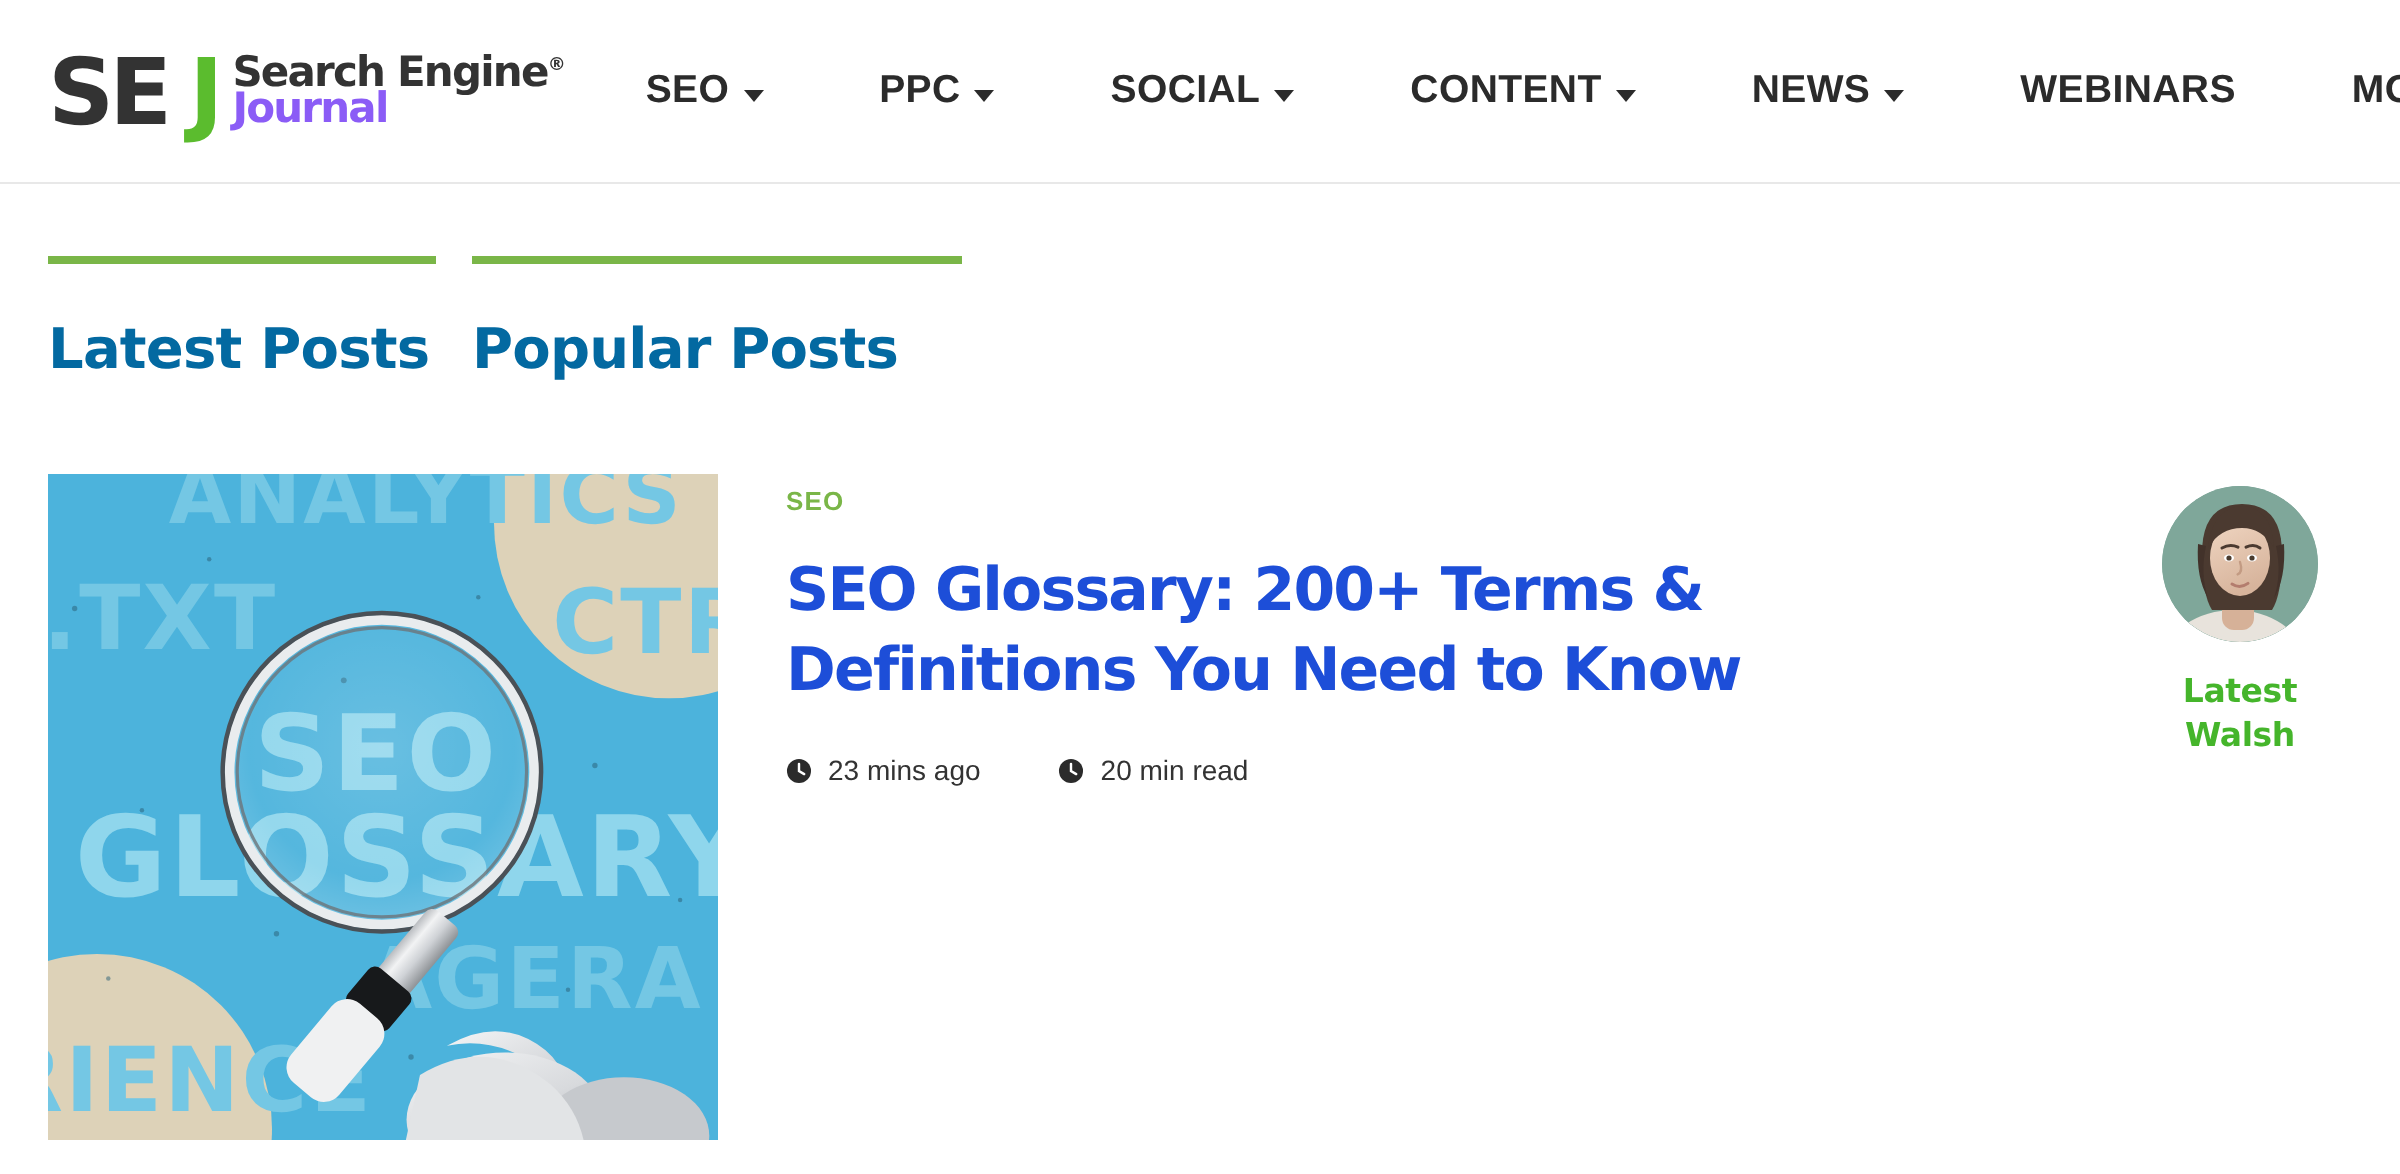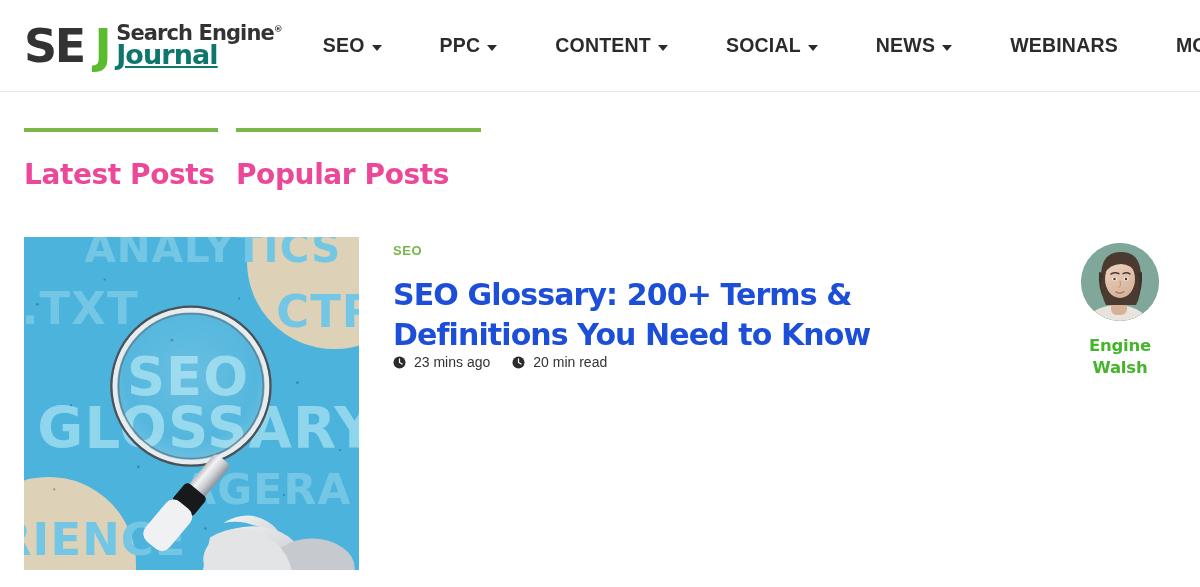--- a/index.html
+++ b/index.html
@@ -69,11 +69,10 @@
   .logo-word-bot {
     font-family: "DejaVu Sans", sans-serif;
     font-weight: 700;
-    font-size: 27px;
-    color: #0f766e;
+    font-size: 21px;
+    color: #8b5cf6;
     letter-spacing: -0.9px;
     margin-top: -3px;
-    text-decoration: underline;
   }
 
   .main-nav {

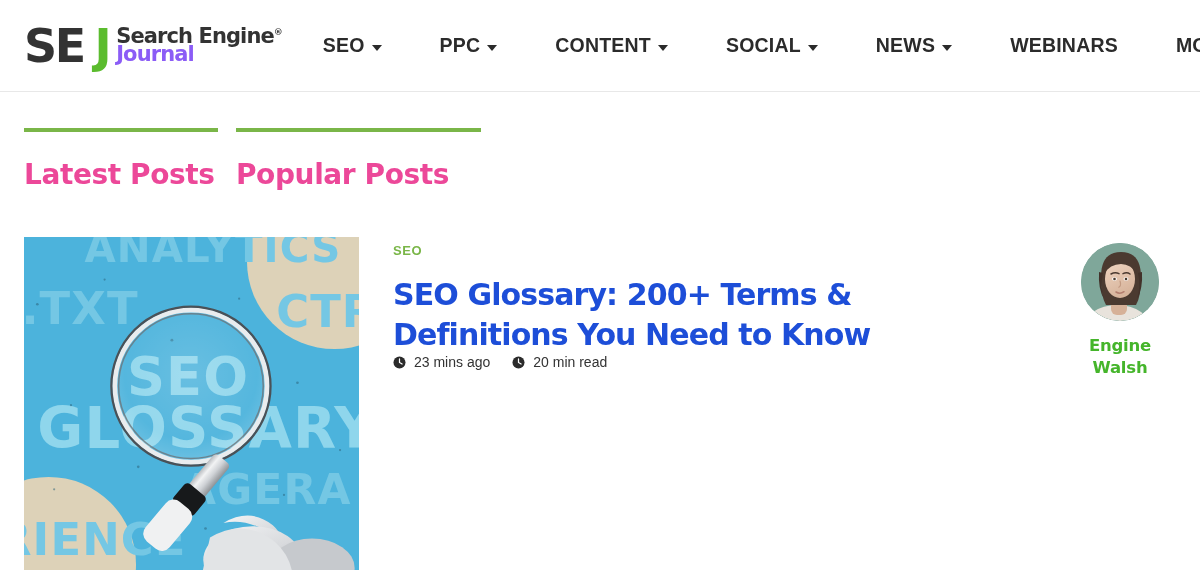--- a/index.html
+++ b/index.html
@@ -263,11 +263,11 @@
       <i class="caret"></i>
     </a>
     <a class="nav-item" href="#">
+      <span>SOCIAL</span>
+      <i class="caret"></i>
+    </a>
+    <a class="nav-item" href="#">
       <span>CONTENT</span>
-      <i class="caret"></i>
-    </a>
-    <a class="nav-item" href="#">
-      <span>SOCIAL</span>
       <i class="caret"></i>
     </a>
     <a class="nav-item" href="#">

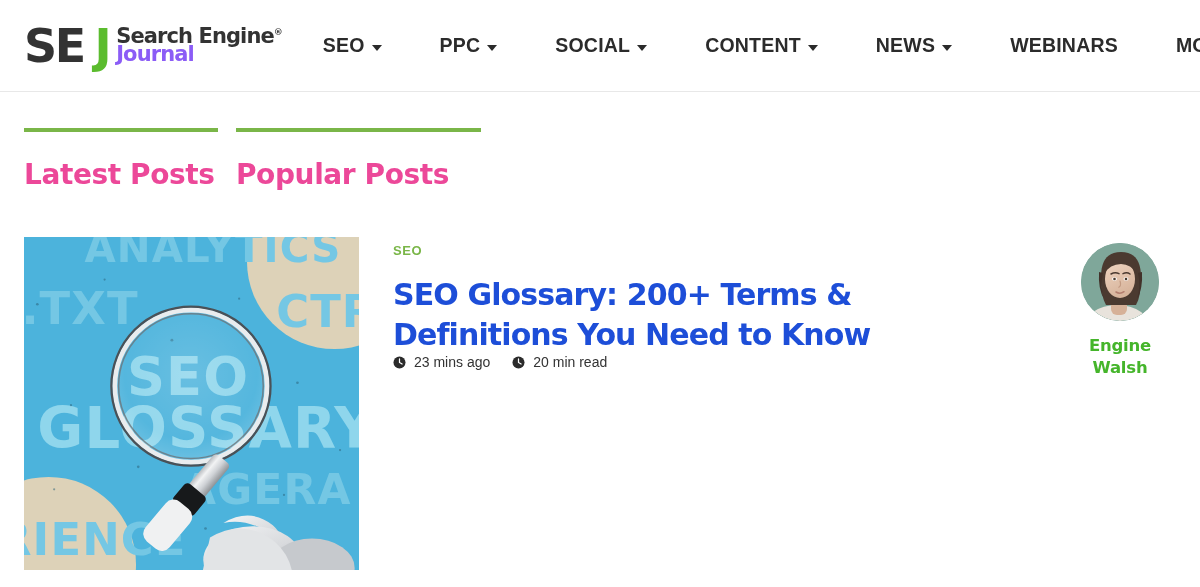--- a/index.html
+++ b/index.html
@@ -120,7 +120,7 @@
     font-family: "DejaVu Sans", sans-serif;
     font-size: 28px;
     font-weight: 700;
-    color: #ec4899;
+    color: #0369a1;
     letter-spacing: -0.4px;
     white-space: nowrap;
   }

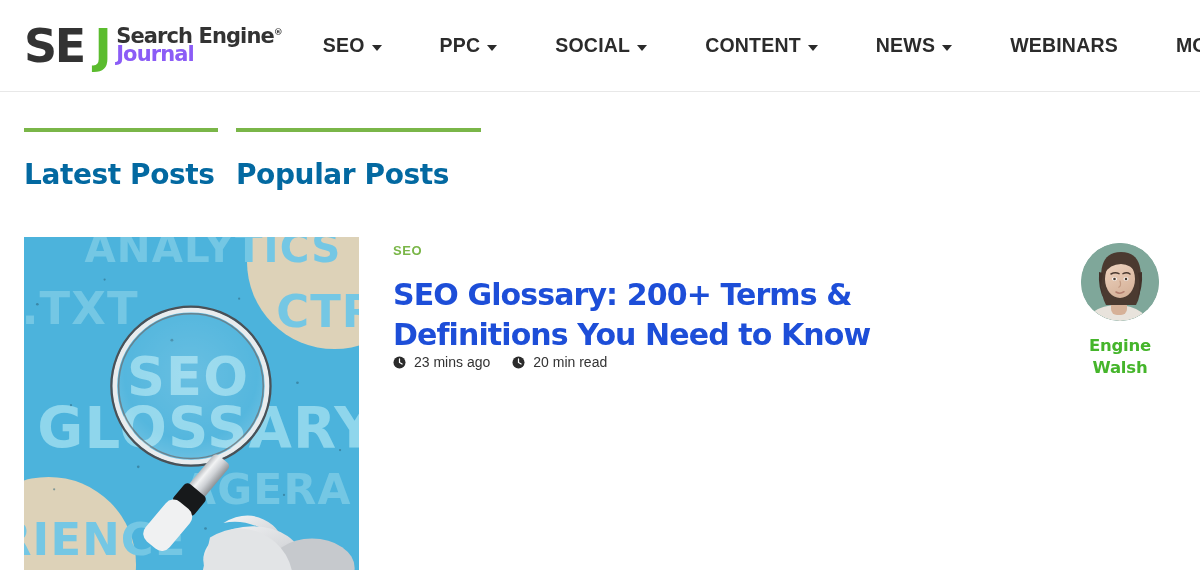--- a/index.html
+++ b/index.html
@@ -436,7 +436,7 @@
         </g>
       </svg>
     </span>
-    <span class="author-name"><span>Engine</span> <span>Walsh</span></span>
+    <span class="author-name"><span>Latest</span> <span>Walsh</span></span>
   </a>
 
 </article>

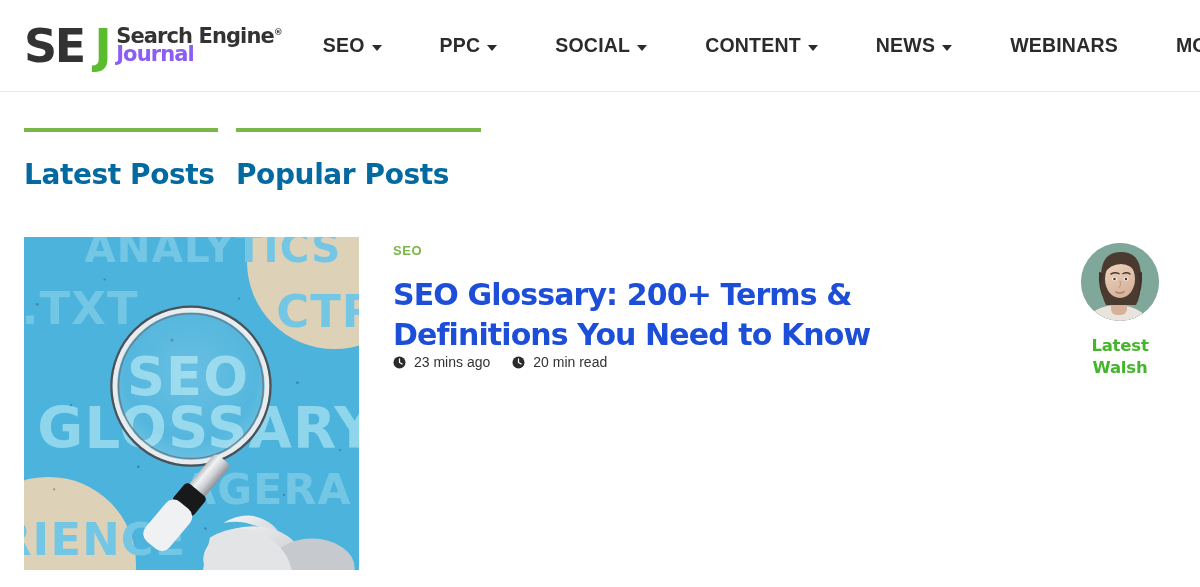--- a/index.html
+++ b/index.html
@@ -189,7 +189,8 @@
   .post-meta {
     display: flex;
     align-items: center;
-    gap: 22px;
+    gap: 39px;
+    margin-top: 22px;
   }
   .meta-item {
     display: flex;

